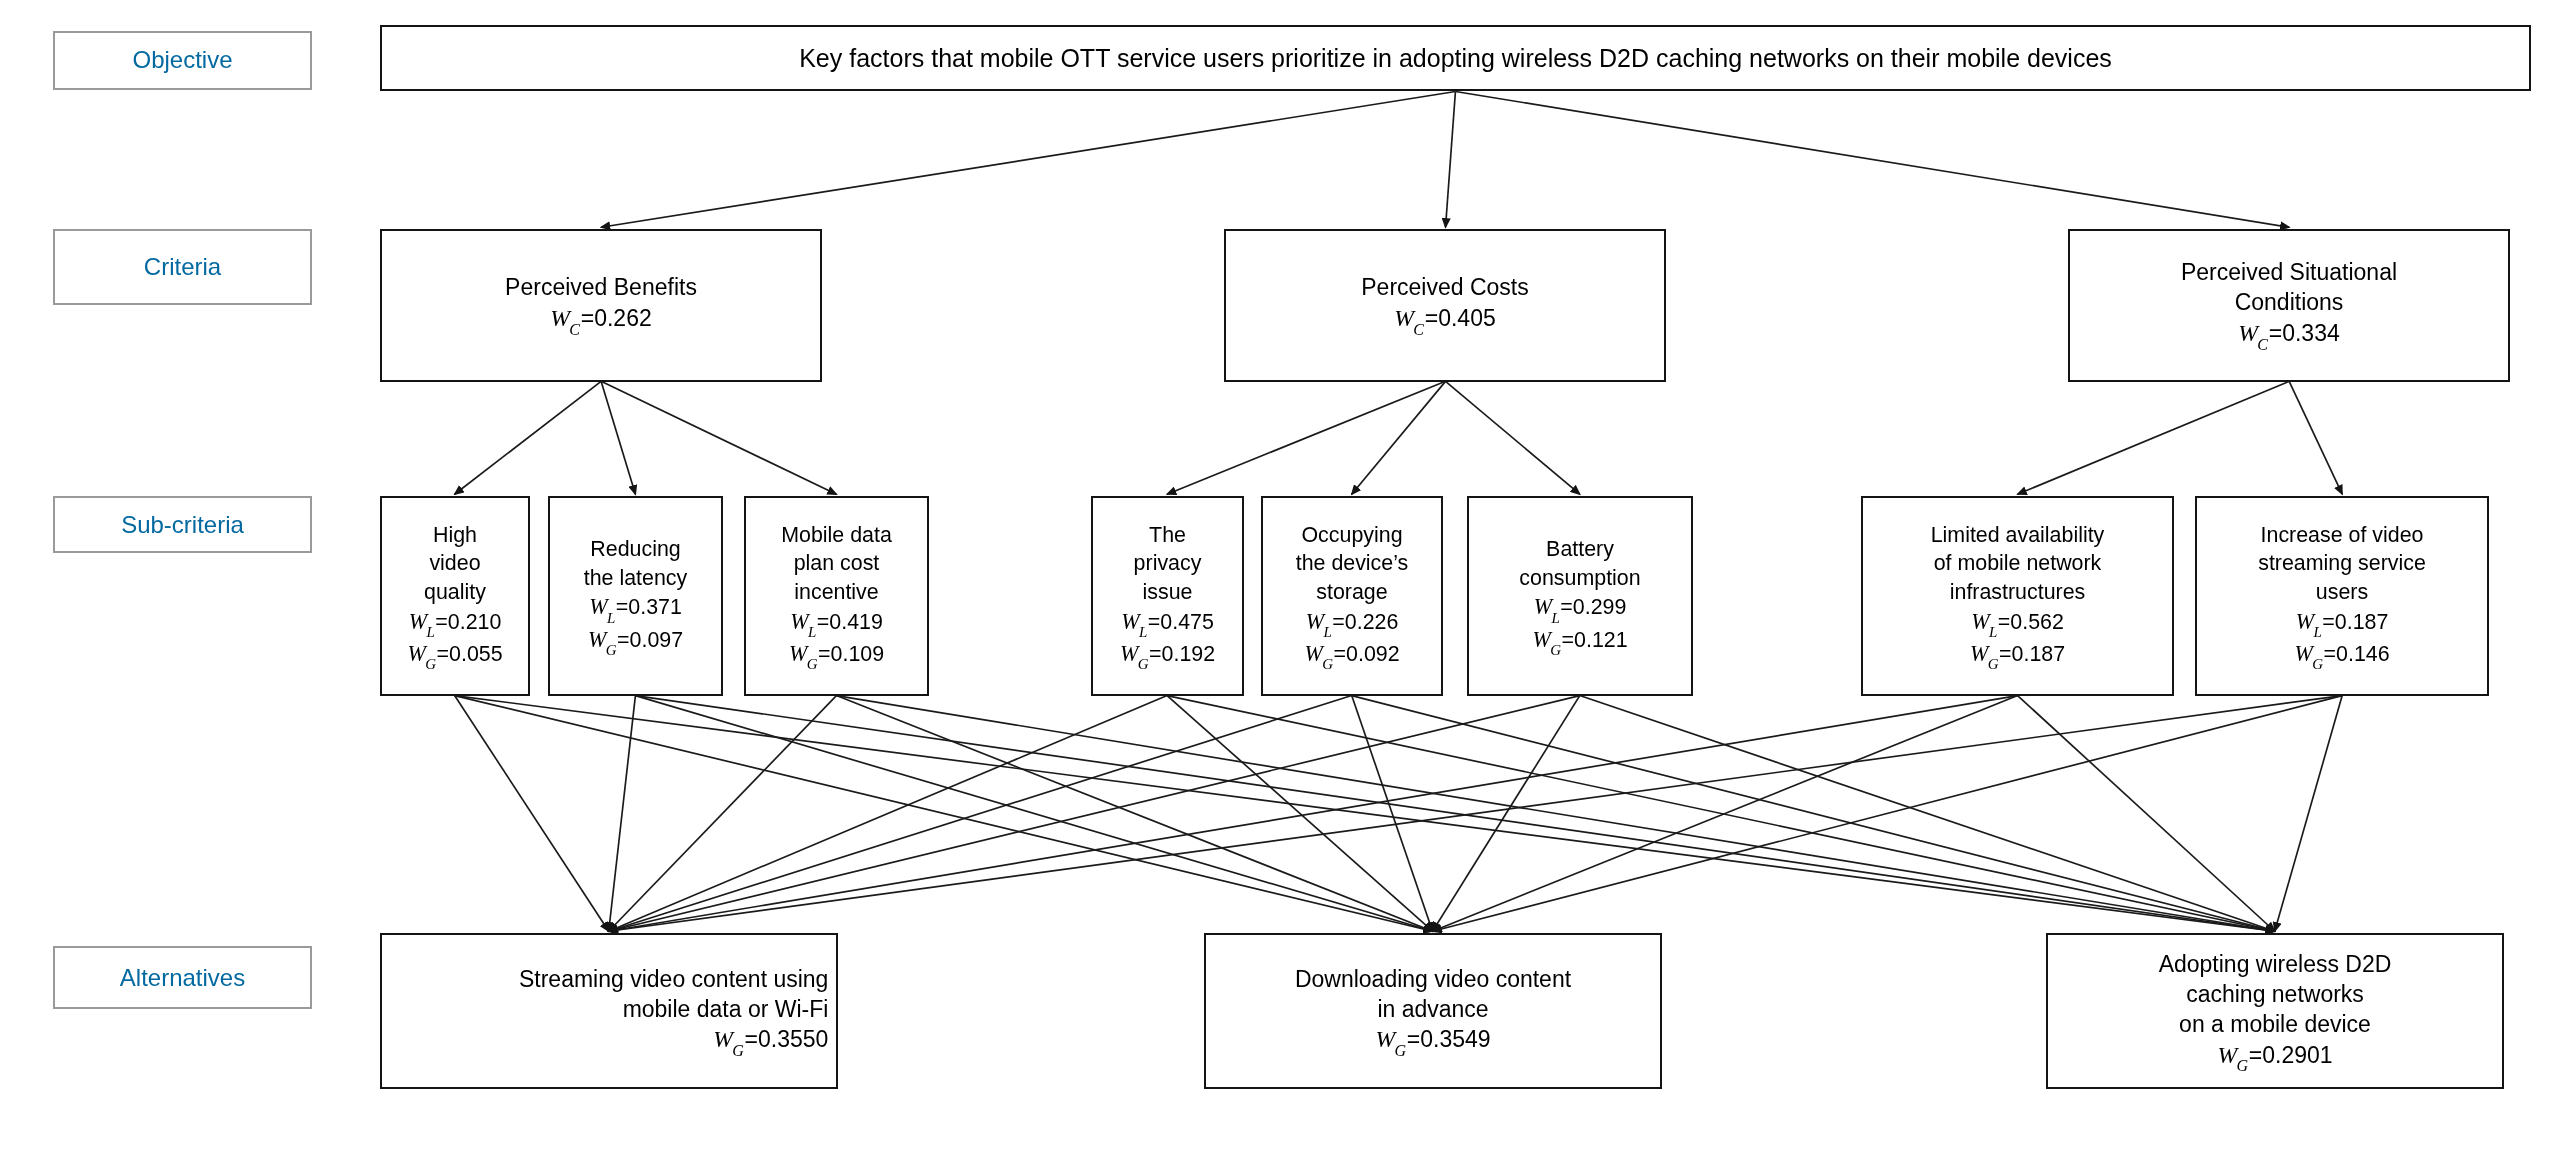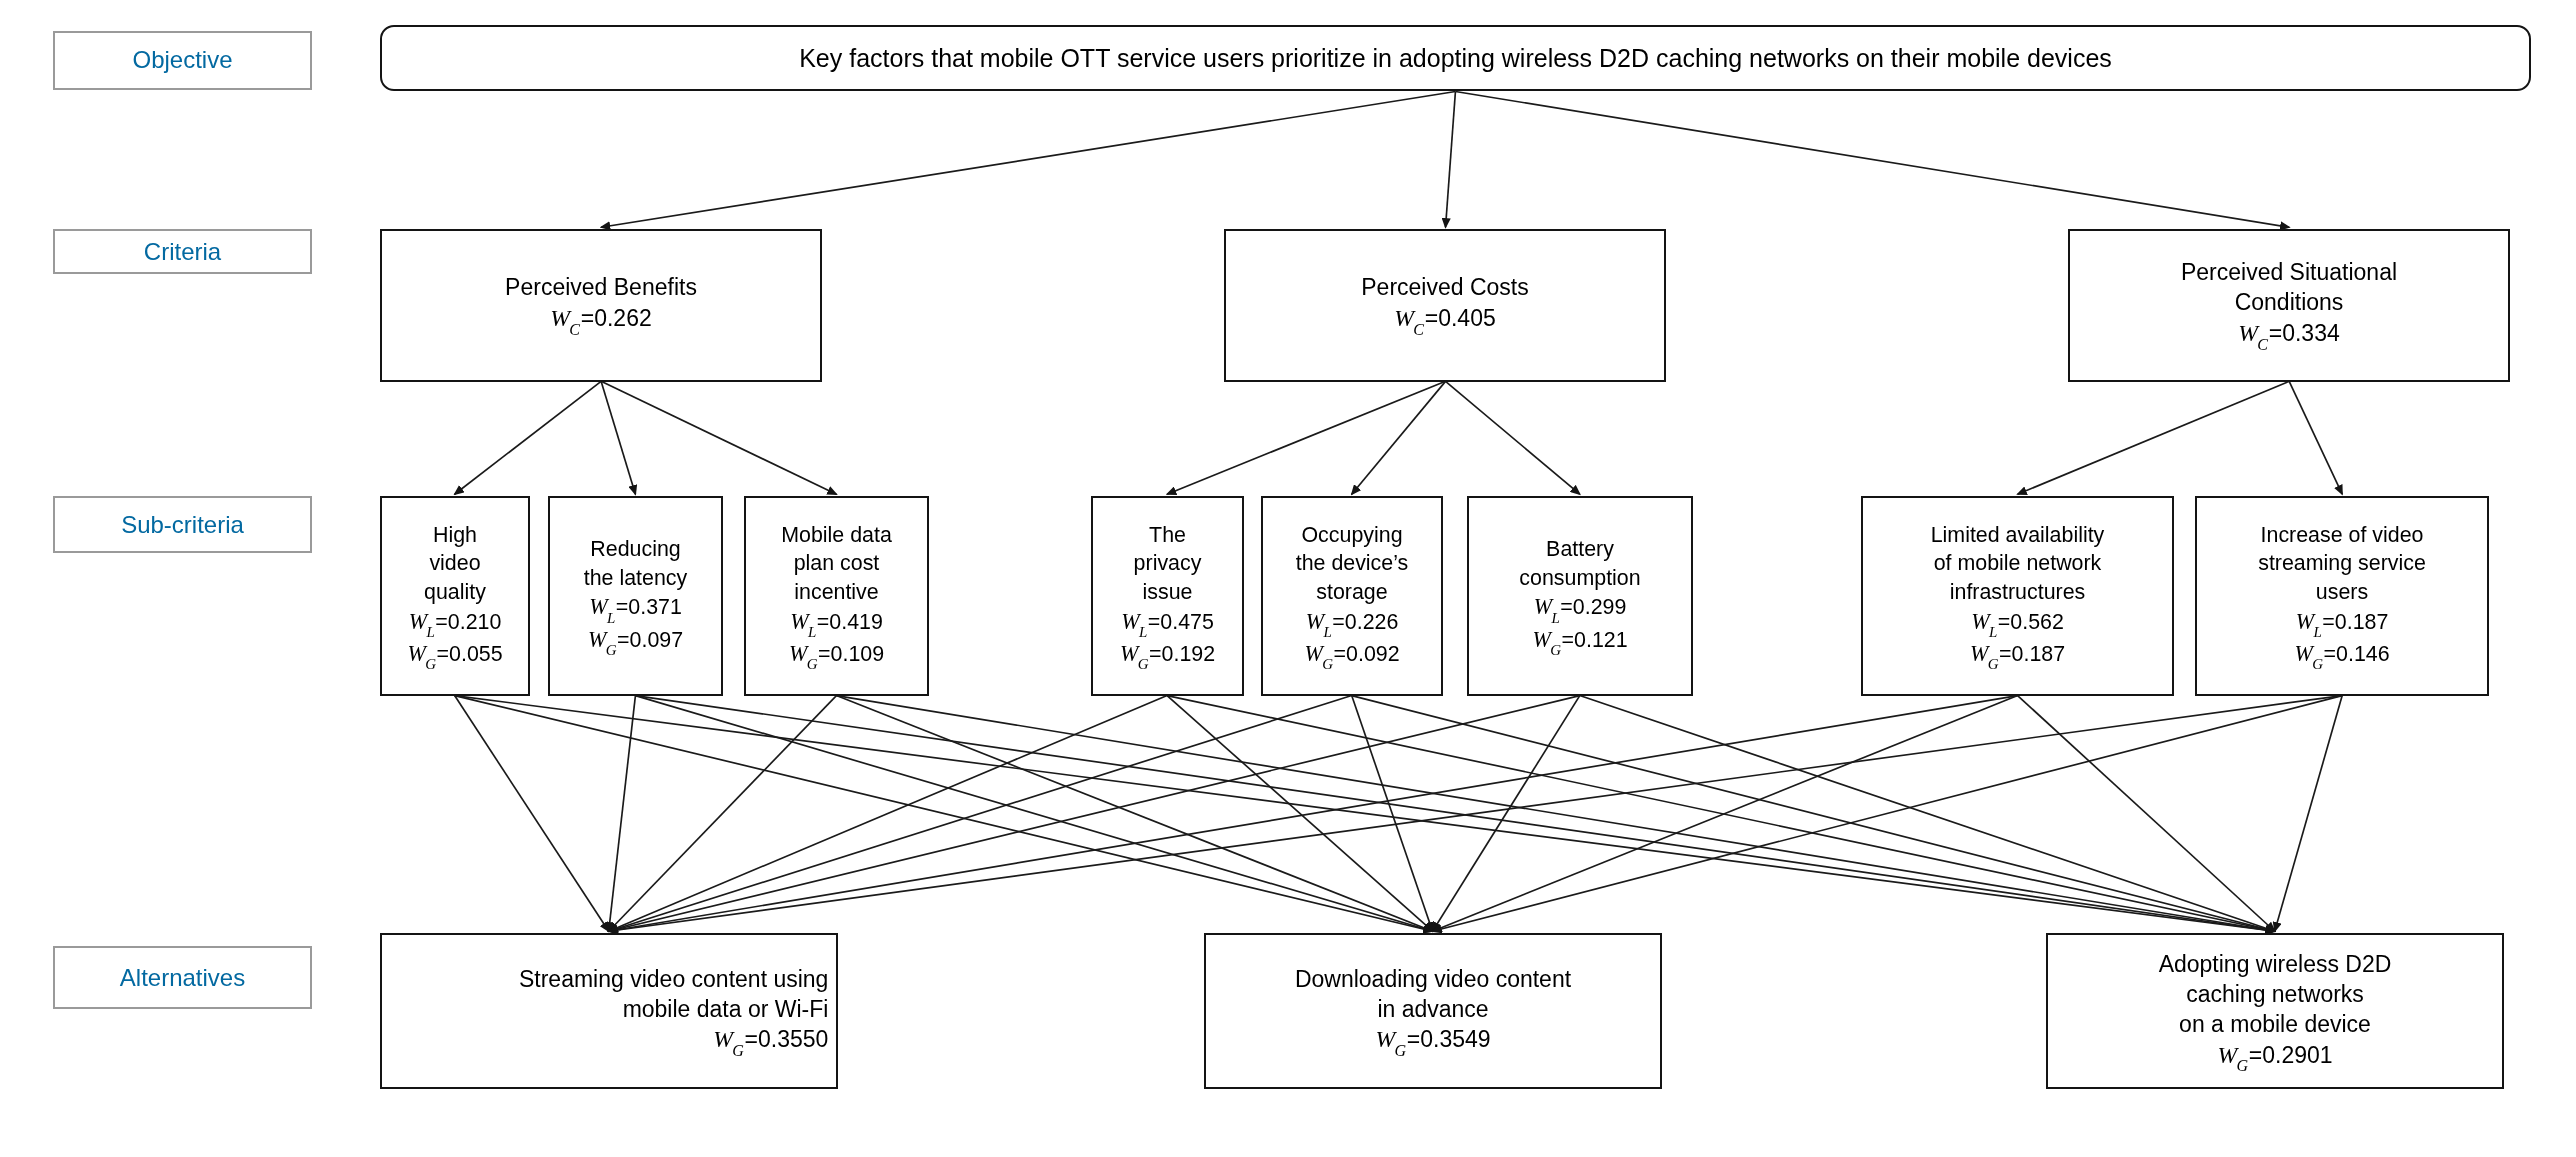--- a/index.html
+++ b/index.html
@@ -162,7 +162,7 @@
     <span>Alternatives</span>
   </div>
 
-  <div class="node objective-box" style="left:380px; top:25px; width:2151px; height:66px;border-radius:14px;">
+  <div class="node objective-box" style="left:380px; top:25px; width:2151px; height:66px;">
     <span class="ln">Key factors that mobile OTT service users prioritize in adopting wireless D2D caching networks on their mobile devices</span>
   </div>
 

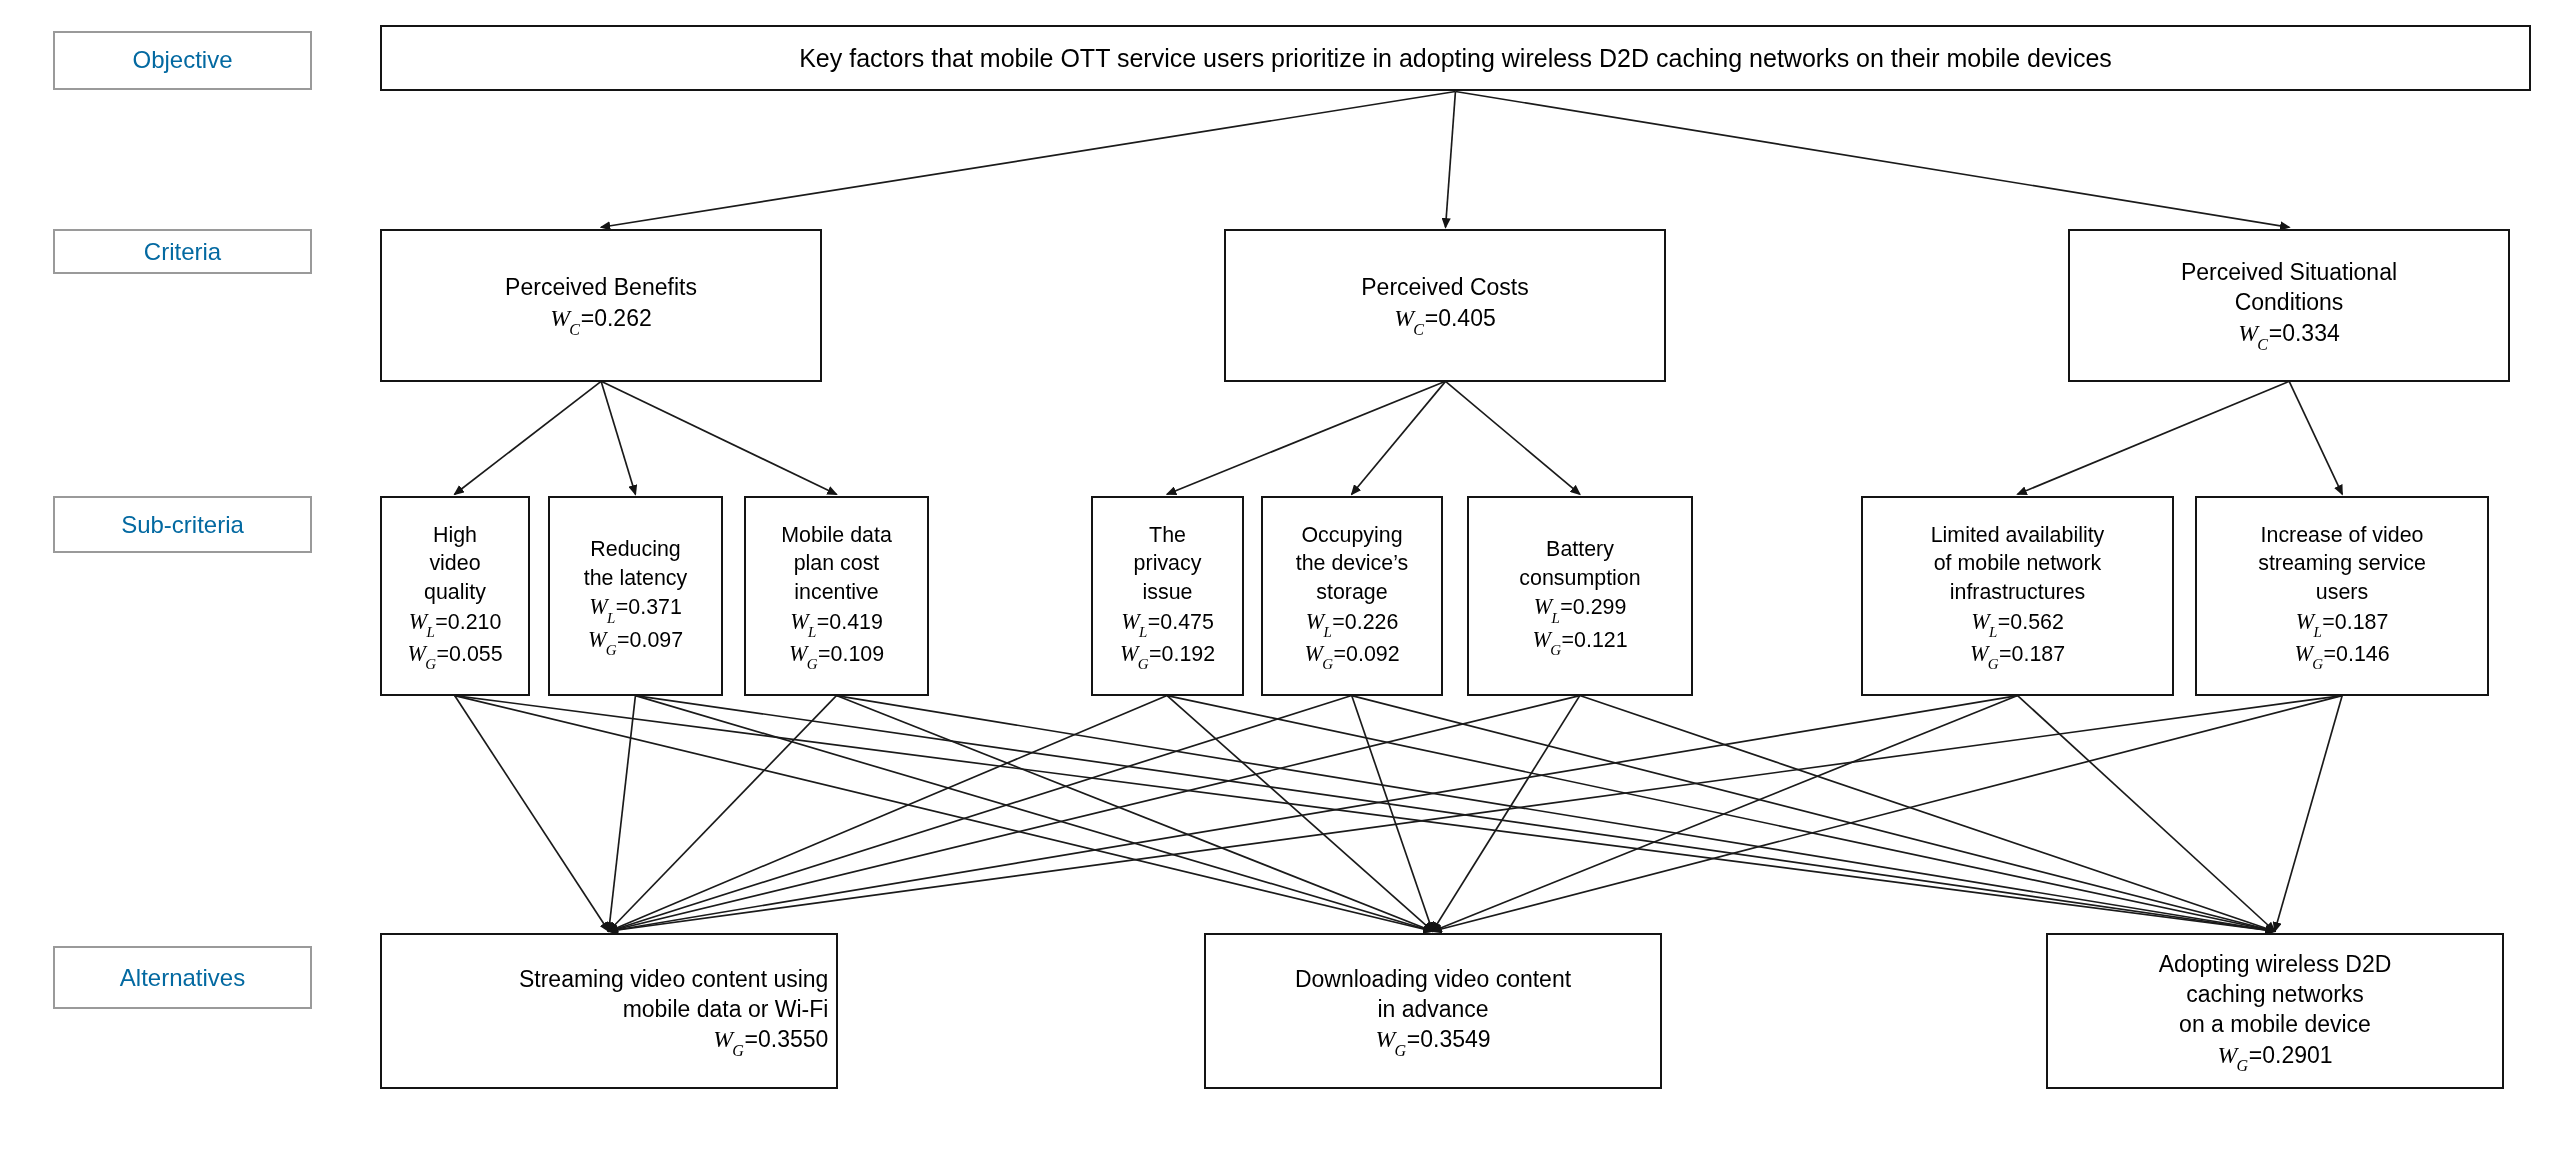--- a/index.html
+++ b/index.html
@@ -152,7 +152,7 @@
   <div class="rowlabel" style="left:53px;  top:30.5px;   width:259px; height:59px;">
     <span>Objective</span>
   </div>
-  <div class="rowlabel" style="left:53px;  top:229px;  width:259px; height:45px;">
+  <div class="rowlabel" style="left:53px;  top:229px;  width:259px; height:76px;">
     <span>Criteria</span>
   </div>
   <div class="rowlabel" style="left:53px;  top:496px;  width:259px; height:57px;">

